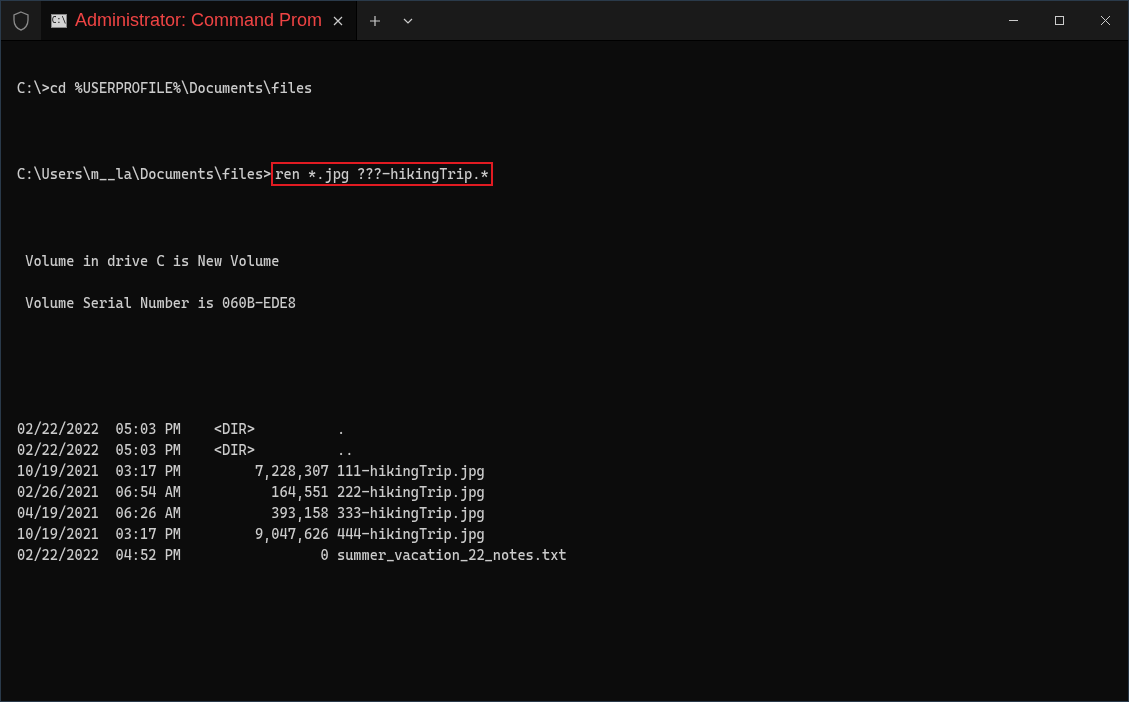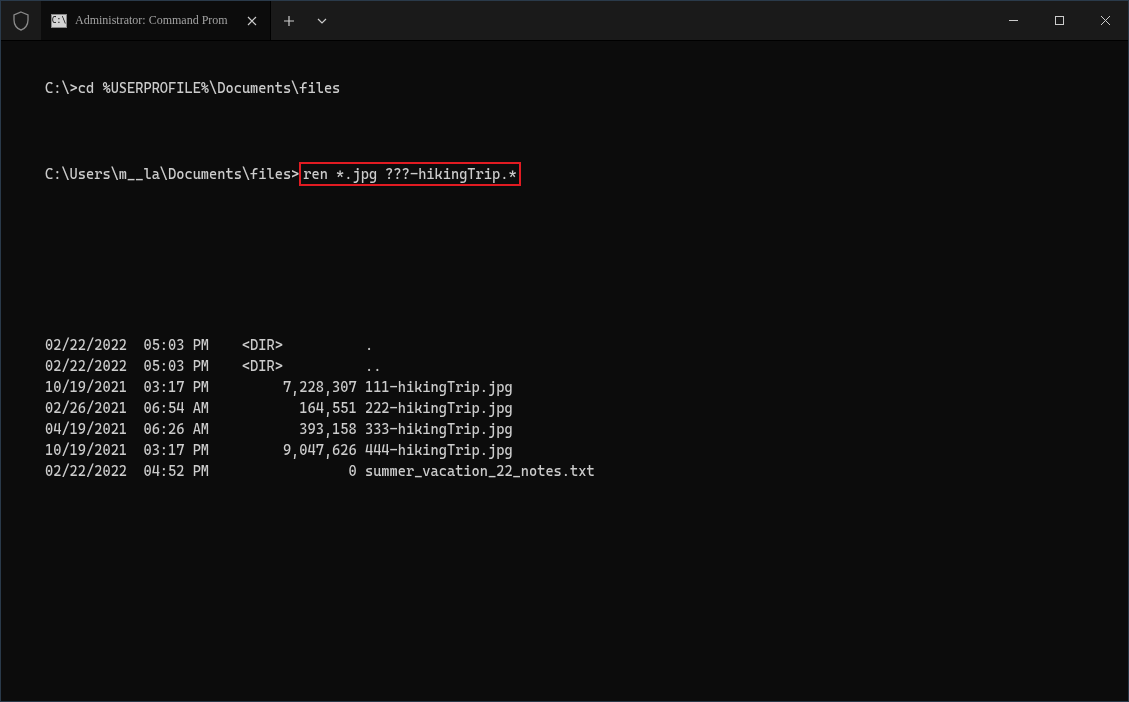--- a/index.html
+++ b/index.html
@@ -49,9 +49,9 @@
     font-family: monospace;
   }
   .tab-title {
-    color: #a3a3a3;
-    font-family: Liberation Serif, serif;
-    font-size: 12px;
+    color: #ef4444;
+    font-family: Liberation Sans, sans-serif;
+    font-size: 18px;
     flex: 1;
     white-space: nowrap;
     overflow: hidden;

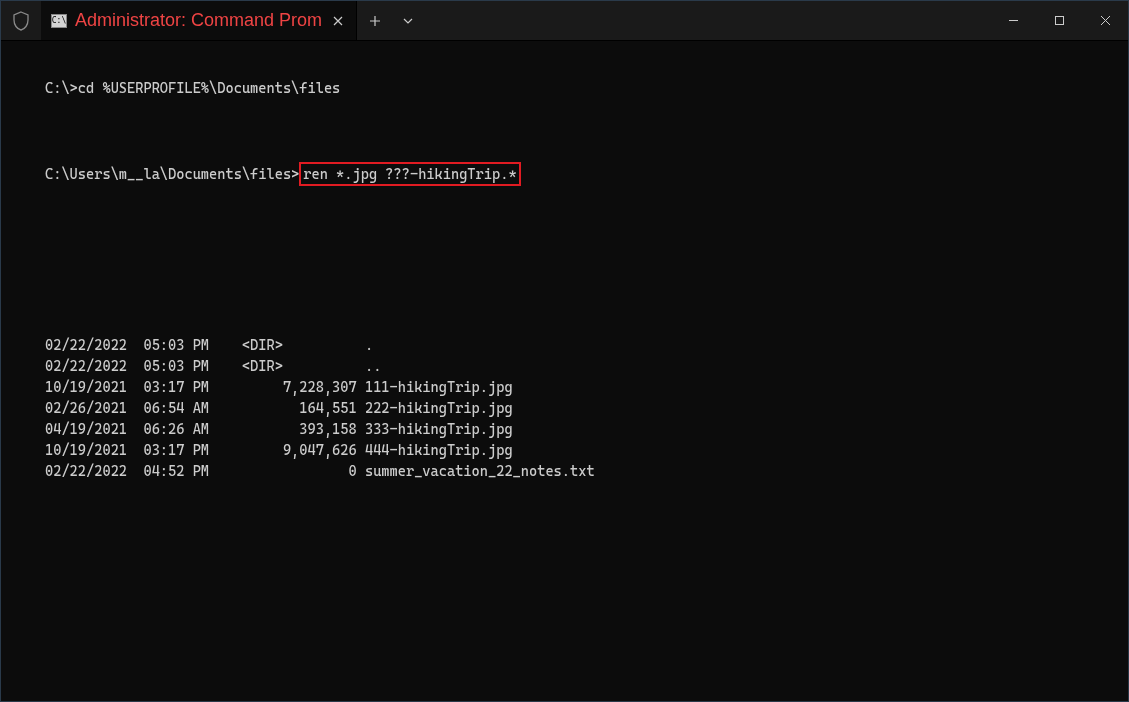--- a/index.html
+++ b/index.html
@@ -101,7 +101,7 @@
     white-space: pre;
     font-family: Consolas, 'Cascadia Mono', monospace;
   }
-  .line { white-space: pre; margin-left: 28px; }
+  .line { white-space: pre; }
   .highlight-box {
     border: 2px solid #e11b22;
     padding: 0 2px;

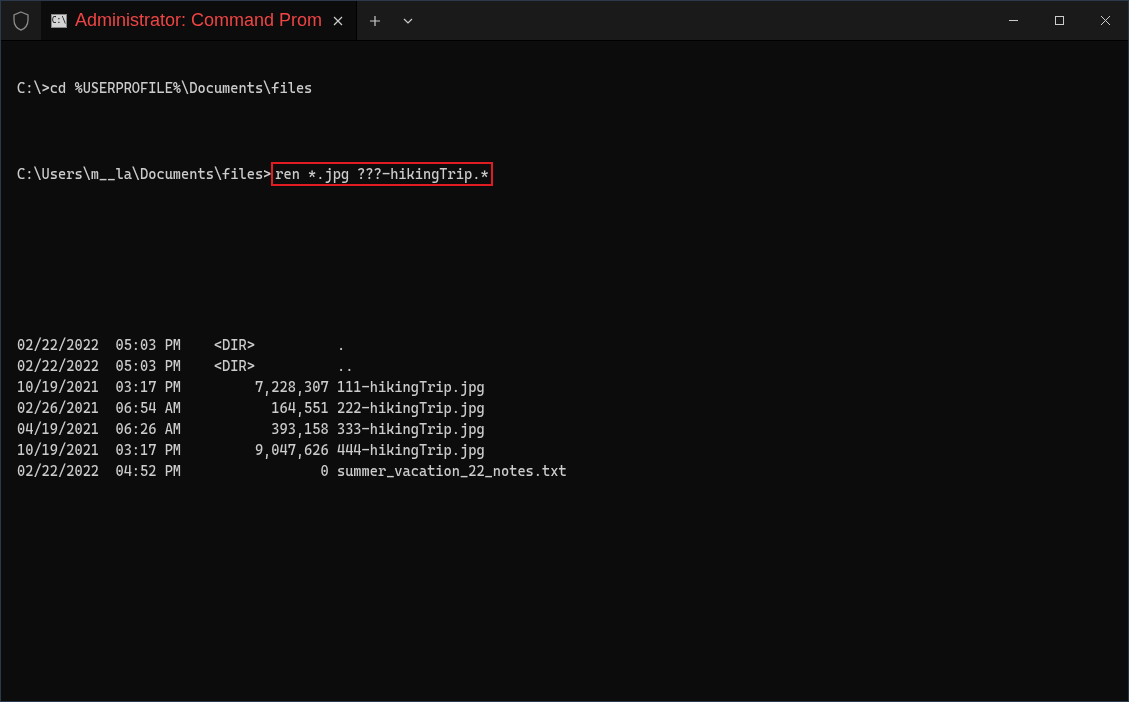--- a/index.html
+++ b/index.html
@@ -163,6 +163,7 @@
 <div class="line">&nbsp;</div>
 <div class="line"><span>C:\Users\m__la\Documents\files&gt;</span><span class="highlight-box">ren *.jpg ???-hikingTrip.*</span></div>
 <div class="line">&nbsp;</div>
+<div class="line"> Volume in drive C is New Volume</div>
 <div class="line">&nbsp;</div>
 <div class="line">&nbsp;</div>
 <div id="rows"><div class="line">02/22/2022  05:03 PM    &lt;DIR&gt;          .</div><div class="line">02/22/2022  05:03 PM    &lt;DIR&gt;          ..</div><div class="line">10/19/2021  03:17 PM         7,228,307 111-hikingTrip.jpg</div><div class="line">02/26/2021  06:54 AM           164,551 222-hikingTrip.jpg</div><div class="line">04/19/2021  06:26 AM           393,158 333-hikingTrip.jpg</div><div class="line">10/19/2021  03:17 PM         9,047,626 444-hikingTrip.jpg</div><div class="line">02/22/2022  04:52 PM                 0 summer_vacation_22_notes.txt</div></div>

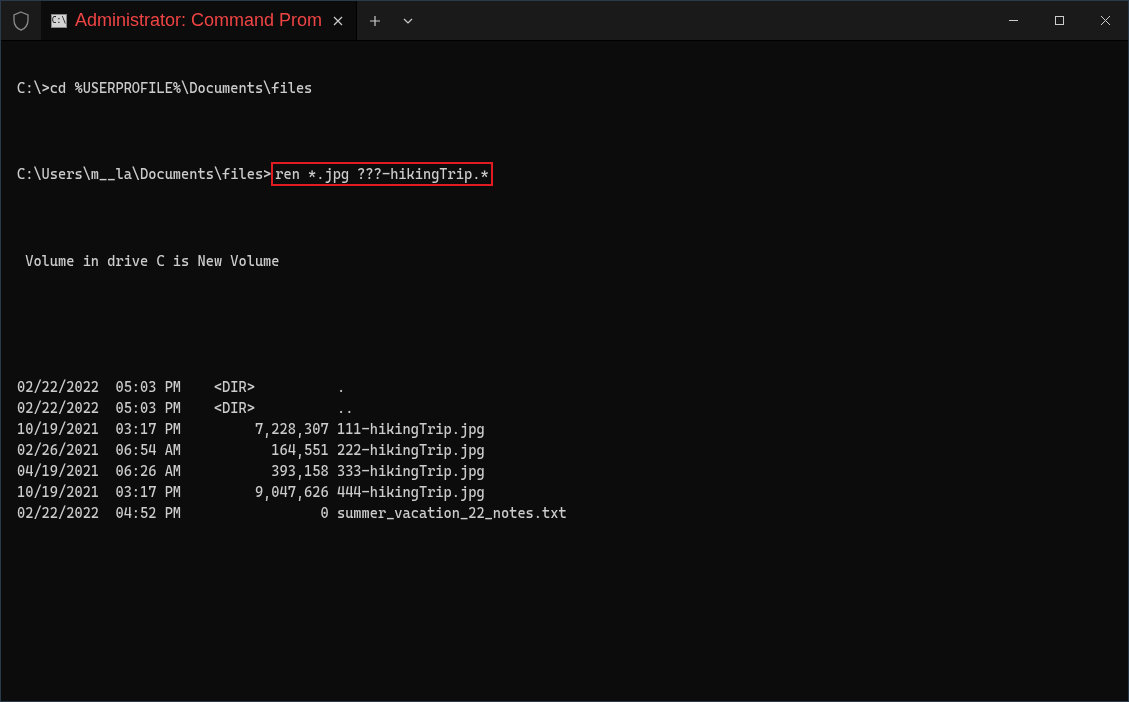--- a/index.html
+++ b/index.html
@@ -164,6 +164,7 @@
 <div class="line"><span>C:\Users\m__la\Documents\files&gt;</span><span class="highlight-box">ren *.jpg ???-hikingTrip.*</span></div>
 <div class="line">&nbsp;</div>
 <div class="line"> Volume in drive C is New Volume</div>
+<div class="line"> Volume Serial Number is 060B-EDE8</div>
 <div class="line">&nbsp;</div>
 <div class="line">&nbsp;</div>
 <div id="rows"><div class="line">02/22/2022  05:03 PM    &lt;DIR&gt;          .</div><div class="line">02/22/2022  05:03 PM    &lt;DIR&gt;          ..</div><div class="line">10/19/2021  03:17 PM         7,228,307 111-hikingTrip.jpg</div><div class="line">02/26/2021  06:54 AM           164,551 222-hikingTrip.jpg</div><div class="line">04/19/2021  06:26 AM           393,158 333-hikingTrip.jpg</div><div class="line">10/19/2021  03:17 PM         9,047,626 444-hikingTrip.jpg</div><div class="line">02/22/2022  04:52 PM                 0 summer_vacation_22_notes.txt</div></div>

